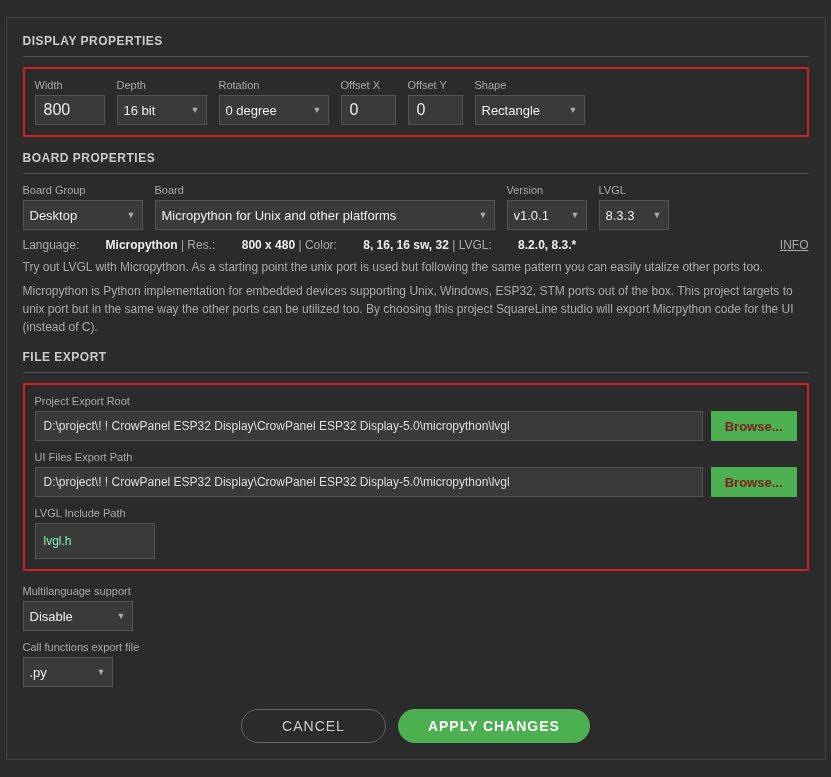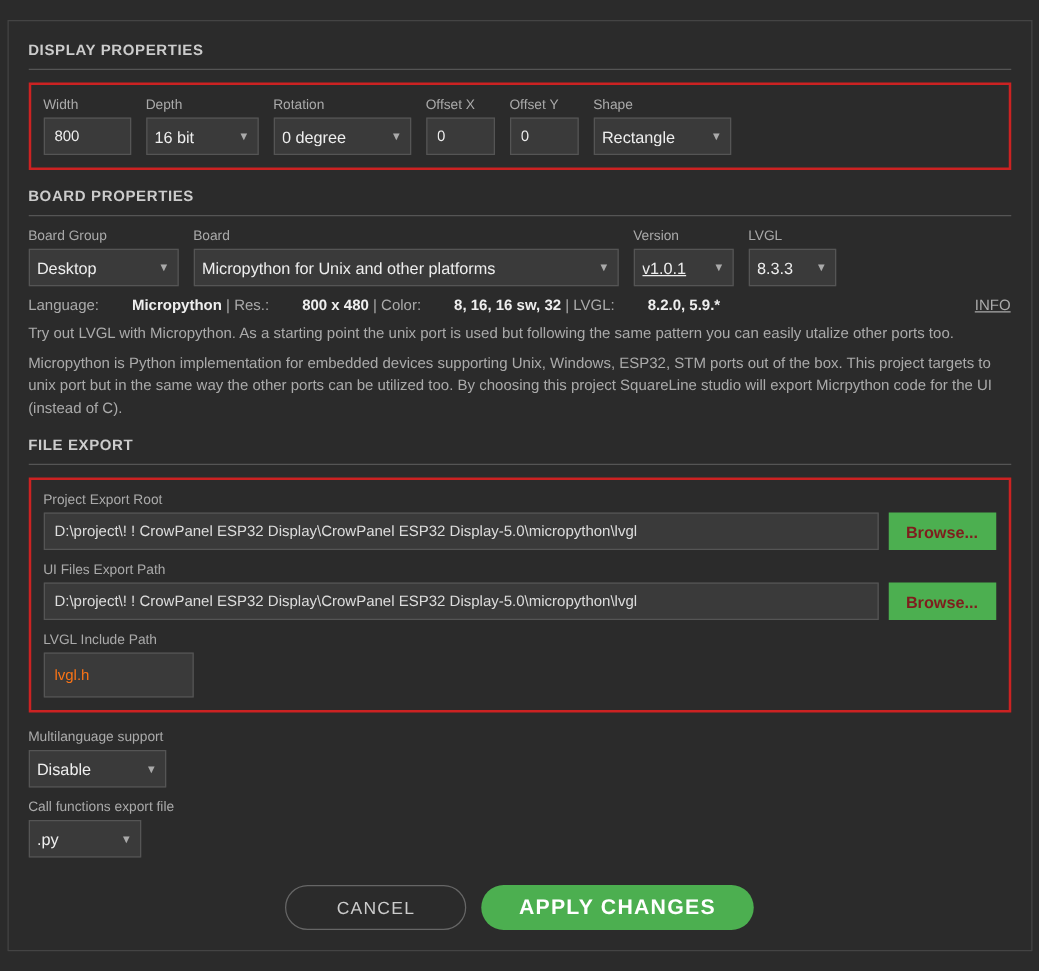--- a/index.html
+++ b/index.html
@@ -58,7 +58,7 @@
       border: 1px solid #555;
       color: #eee;
       padding: 4px 8px;
-      font-size: 12px;
+      font-size: 16px;
       height: 30px;
       width: 70px;
     }

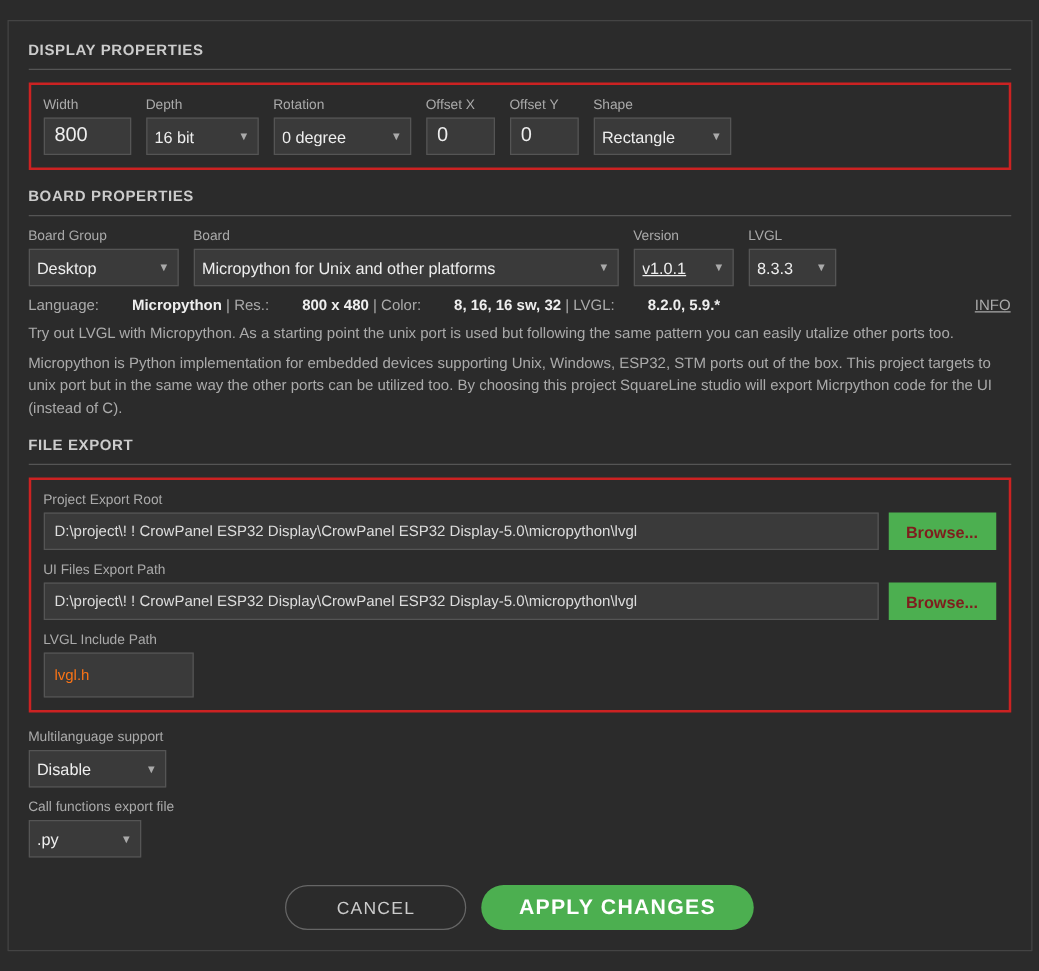--- a/index.html
+++ b/index.html
@@ -102,7 +102,7 @@
     }
     .select-board-group { width: 120px; }
     .select-board { width: 340px; }
-    .select-version { width: 80px; text-decoration: underline; }
+    .select-version { width: 80px; }
     .select-lvgl { width: 70px; }
     .board-info-line {
       margin-top: 8px;

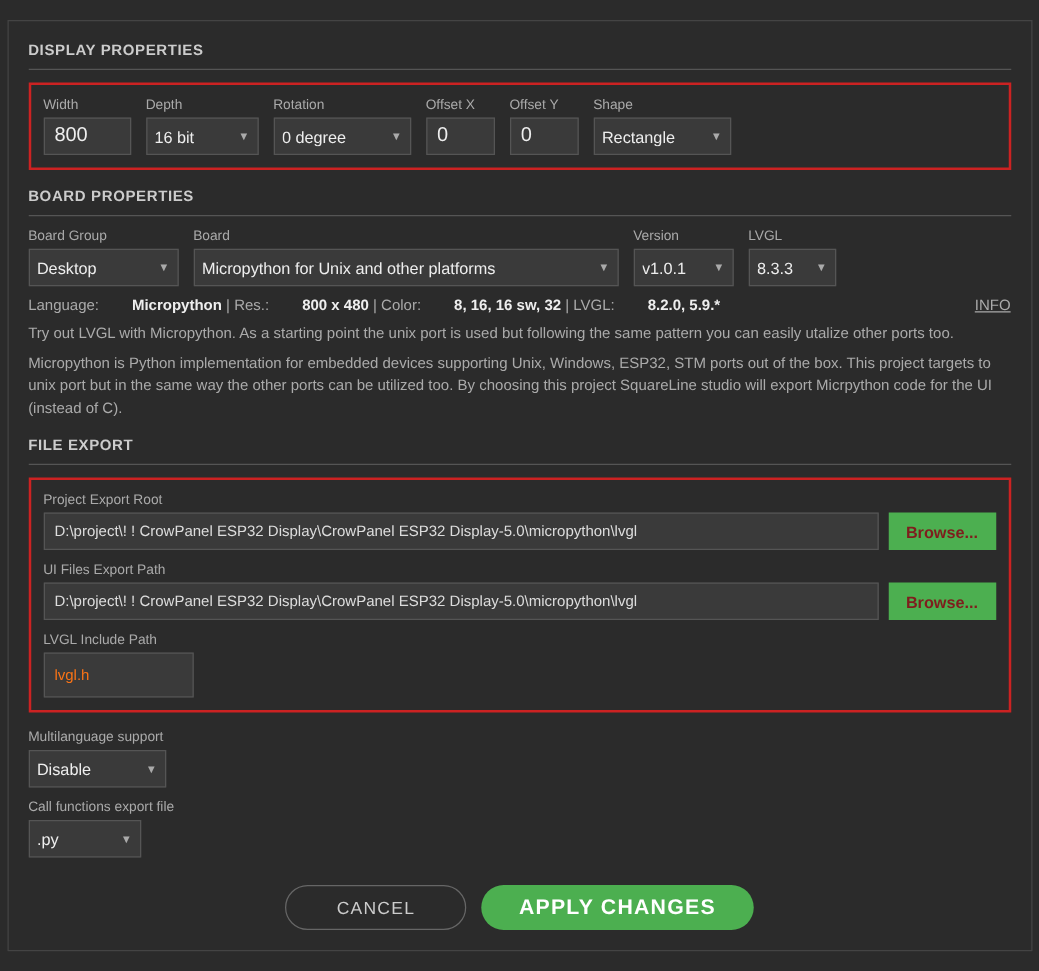--- a/index.html
+++ b/index.html
@@ -324,7 +324,7 @@
       </div>
     </div>
     <div class="board-info-line">
-      <span>Language: <strong>Micropython</strong> | Res.: <strong>800 x 480</strong> | Color: <strong>8, 16, 16 sw, 32</strong> | LVGL: <strong>8.2.0, 5.9.*</strong></span>
+      <span>Language: <strong>Micropython</strong> | Res.: <strong>800 x 480</strong> | Color: <strong>8, 16, 16 sw, 32</strong> | LVGL: <strong>8.2.0, 8.3.*</strong></span>
       <span class="info-link">INFO</span>
     </div>
     <div class="board-desc">Try out LVGL with Micropython. As a starting point the unix port is used but following the same pattern you can easily utalize other ports too.</div>

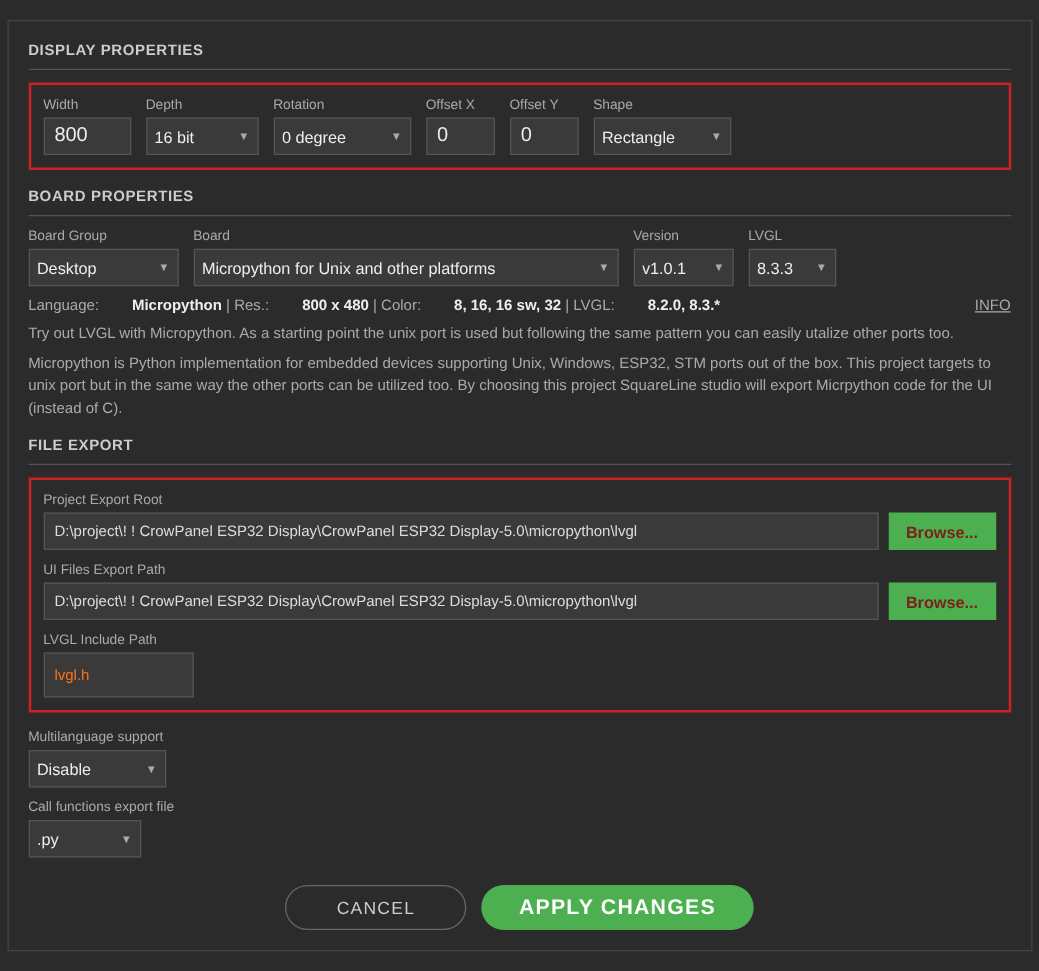--- a/index.html
+++ b/index.html
@@ -176,7 +176,7 @@
     .lvgl-input {
       background: #3a3a3a;
       border: 1px solid #555;
-      color: #f97316;
+      color: #86efac;
       padding: 17px 8px;
       font-size: 12px;
       height: 30px;

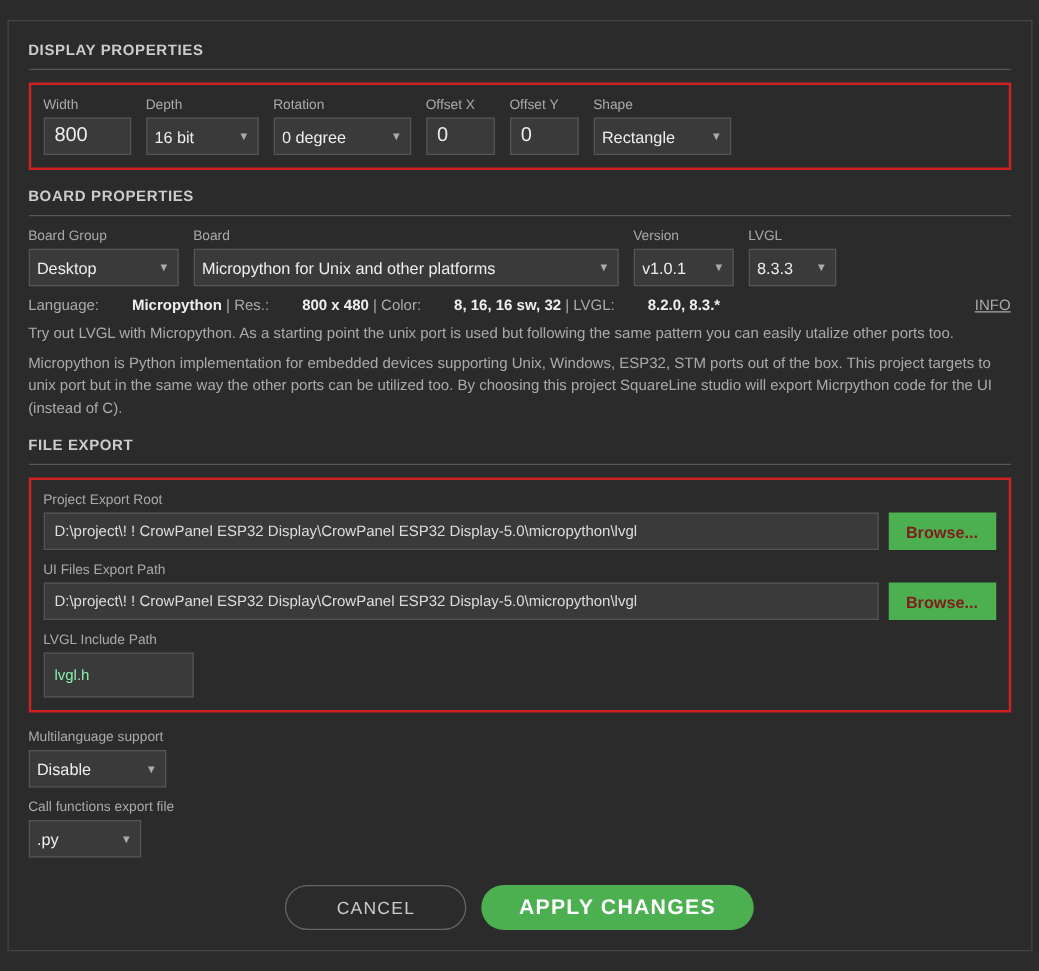--- a/index.html
+++ b/index.html
@@ -218,7 +218,7 @@
       color: #fff;
       border: none;
       padding: 8px 30px;
-      font-size: 17px;
+      font-size: 14px;
       font-weight: bold;
       cursor: pointer;
       border-radius: 20px;

